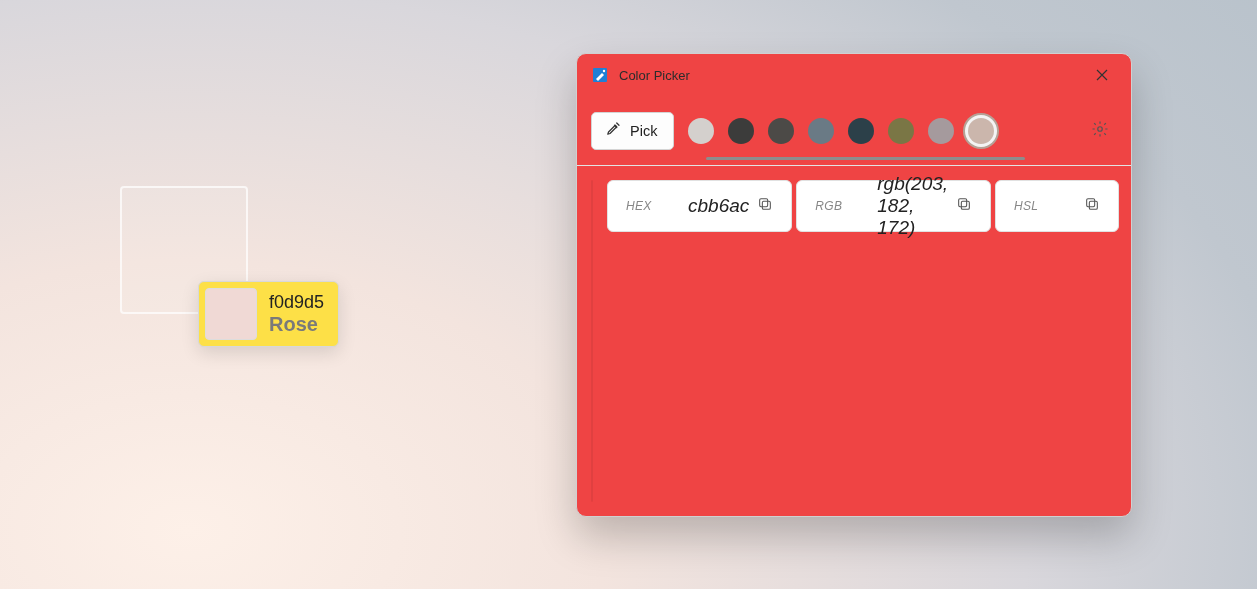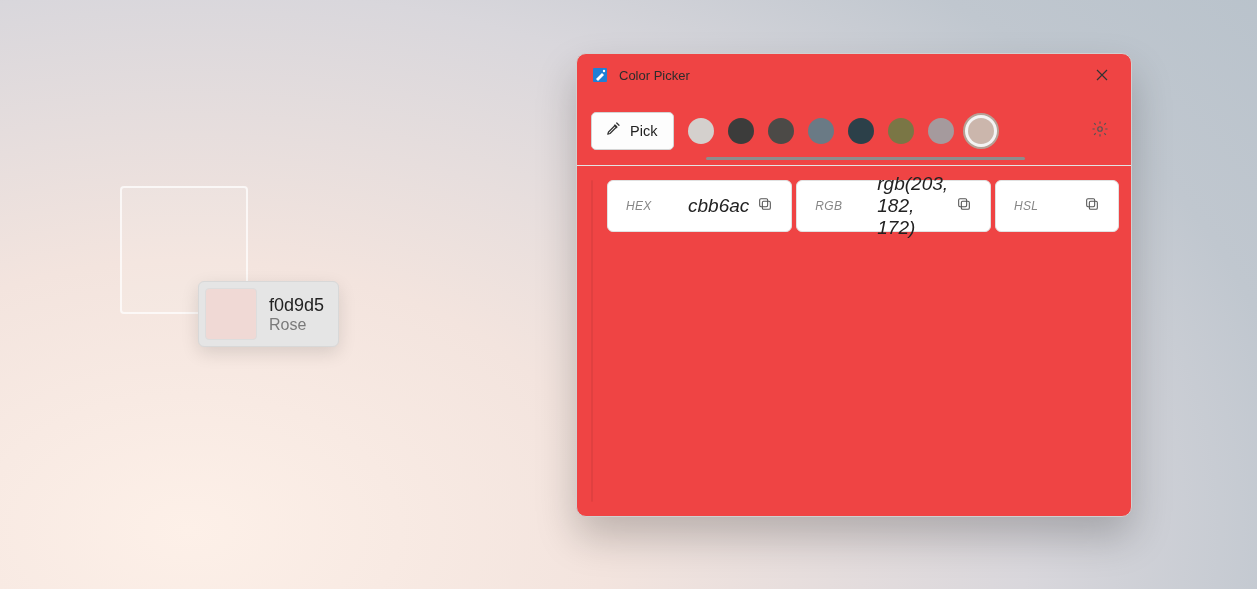--- a/index.html
+++ b/index.html
@@ -24,7 +24,7 @@
       display: flex;
       align-items: center;
       gap: 12px;
-      background: #e5e5e5;
+      background: #fde047;
       border: 1px solid #d8d8d8;
       border-radius: 6px;
       padding: 6px 14px 6px 6px;

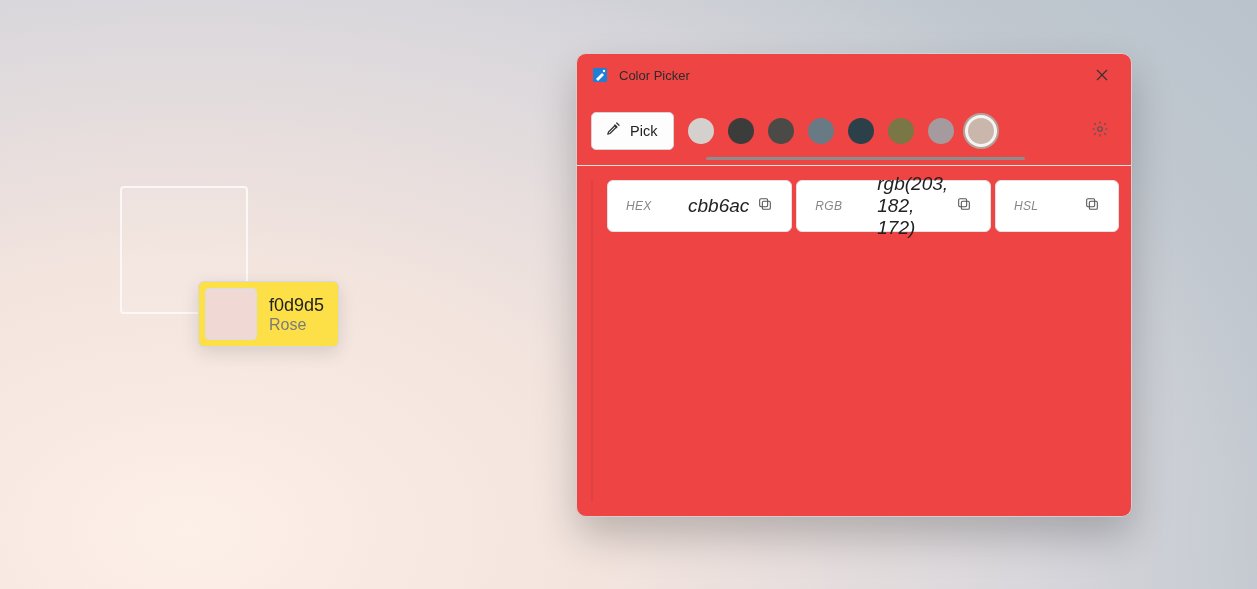--- a/index.html
+++ b/index.html
@@ -36,7 +36,7 @@
       border-radius: 4px;
     }
     .sample-tooltip .txt .hex { font-size: 18px; color: #222; font-weight: 400; }
-    .sample-tooltip .txt .name { font-size: 16px; color: #7a7a7a; }
+    .sample-tooltip .txt .name { font-size: 20px; color: #7a7a7a; font-weight: bold; }
 
     
     .window {

